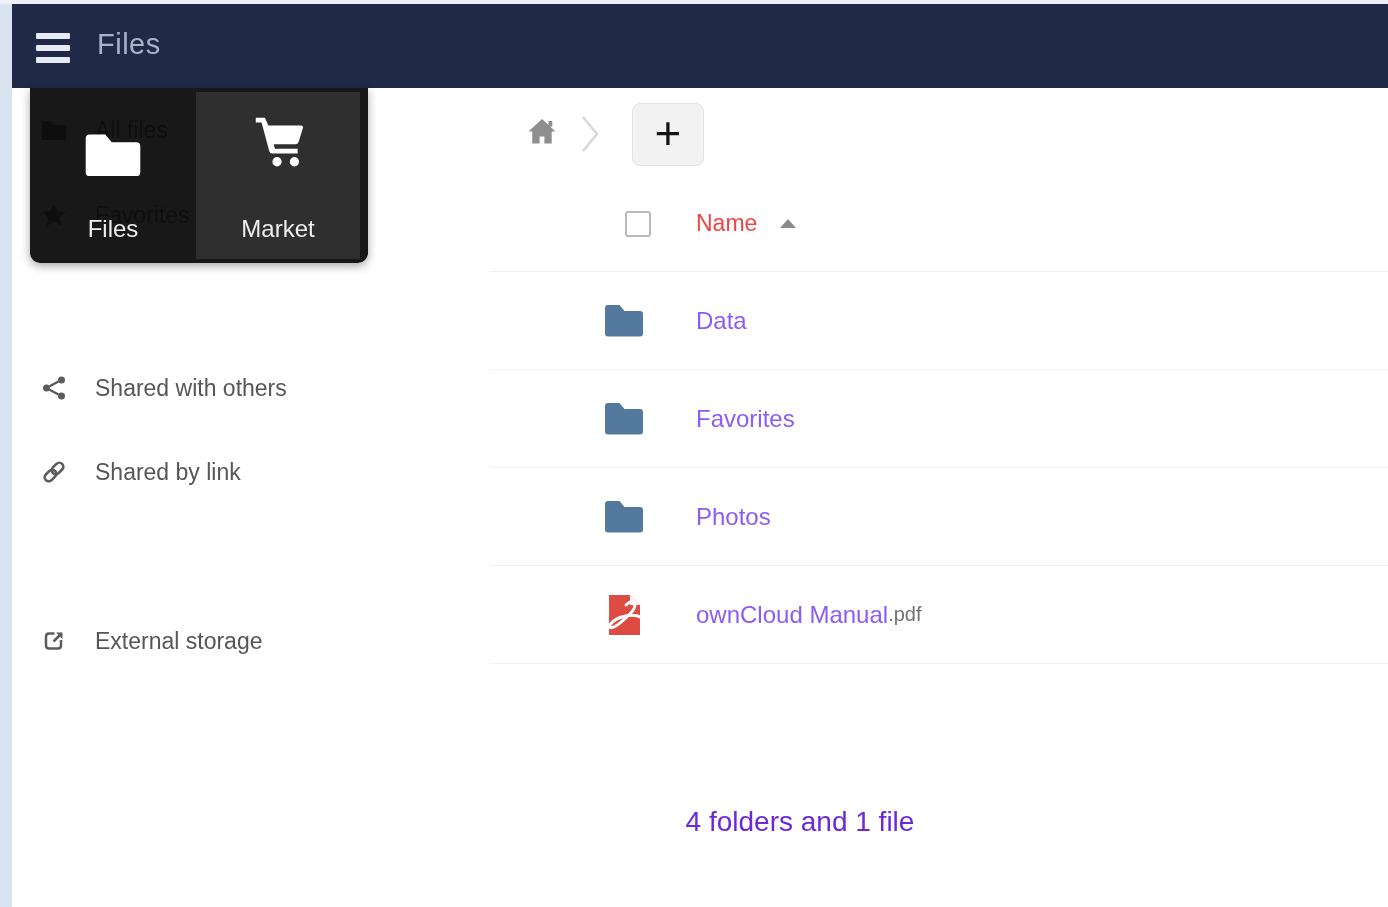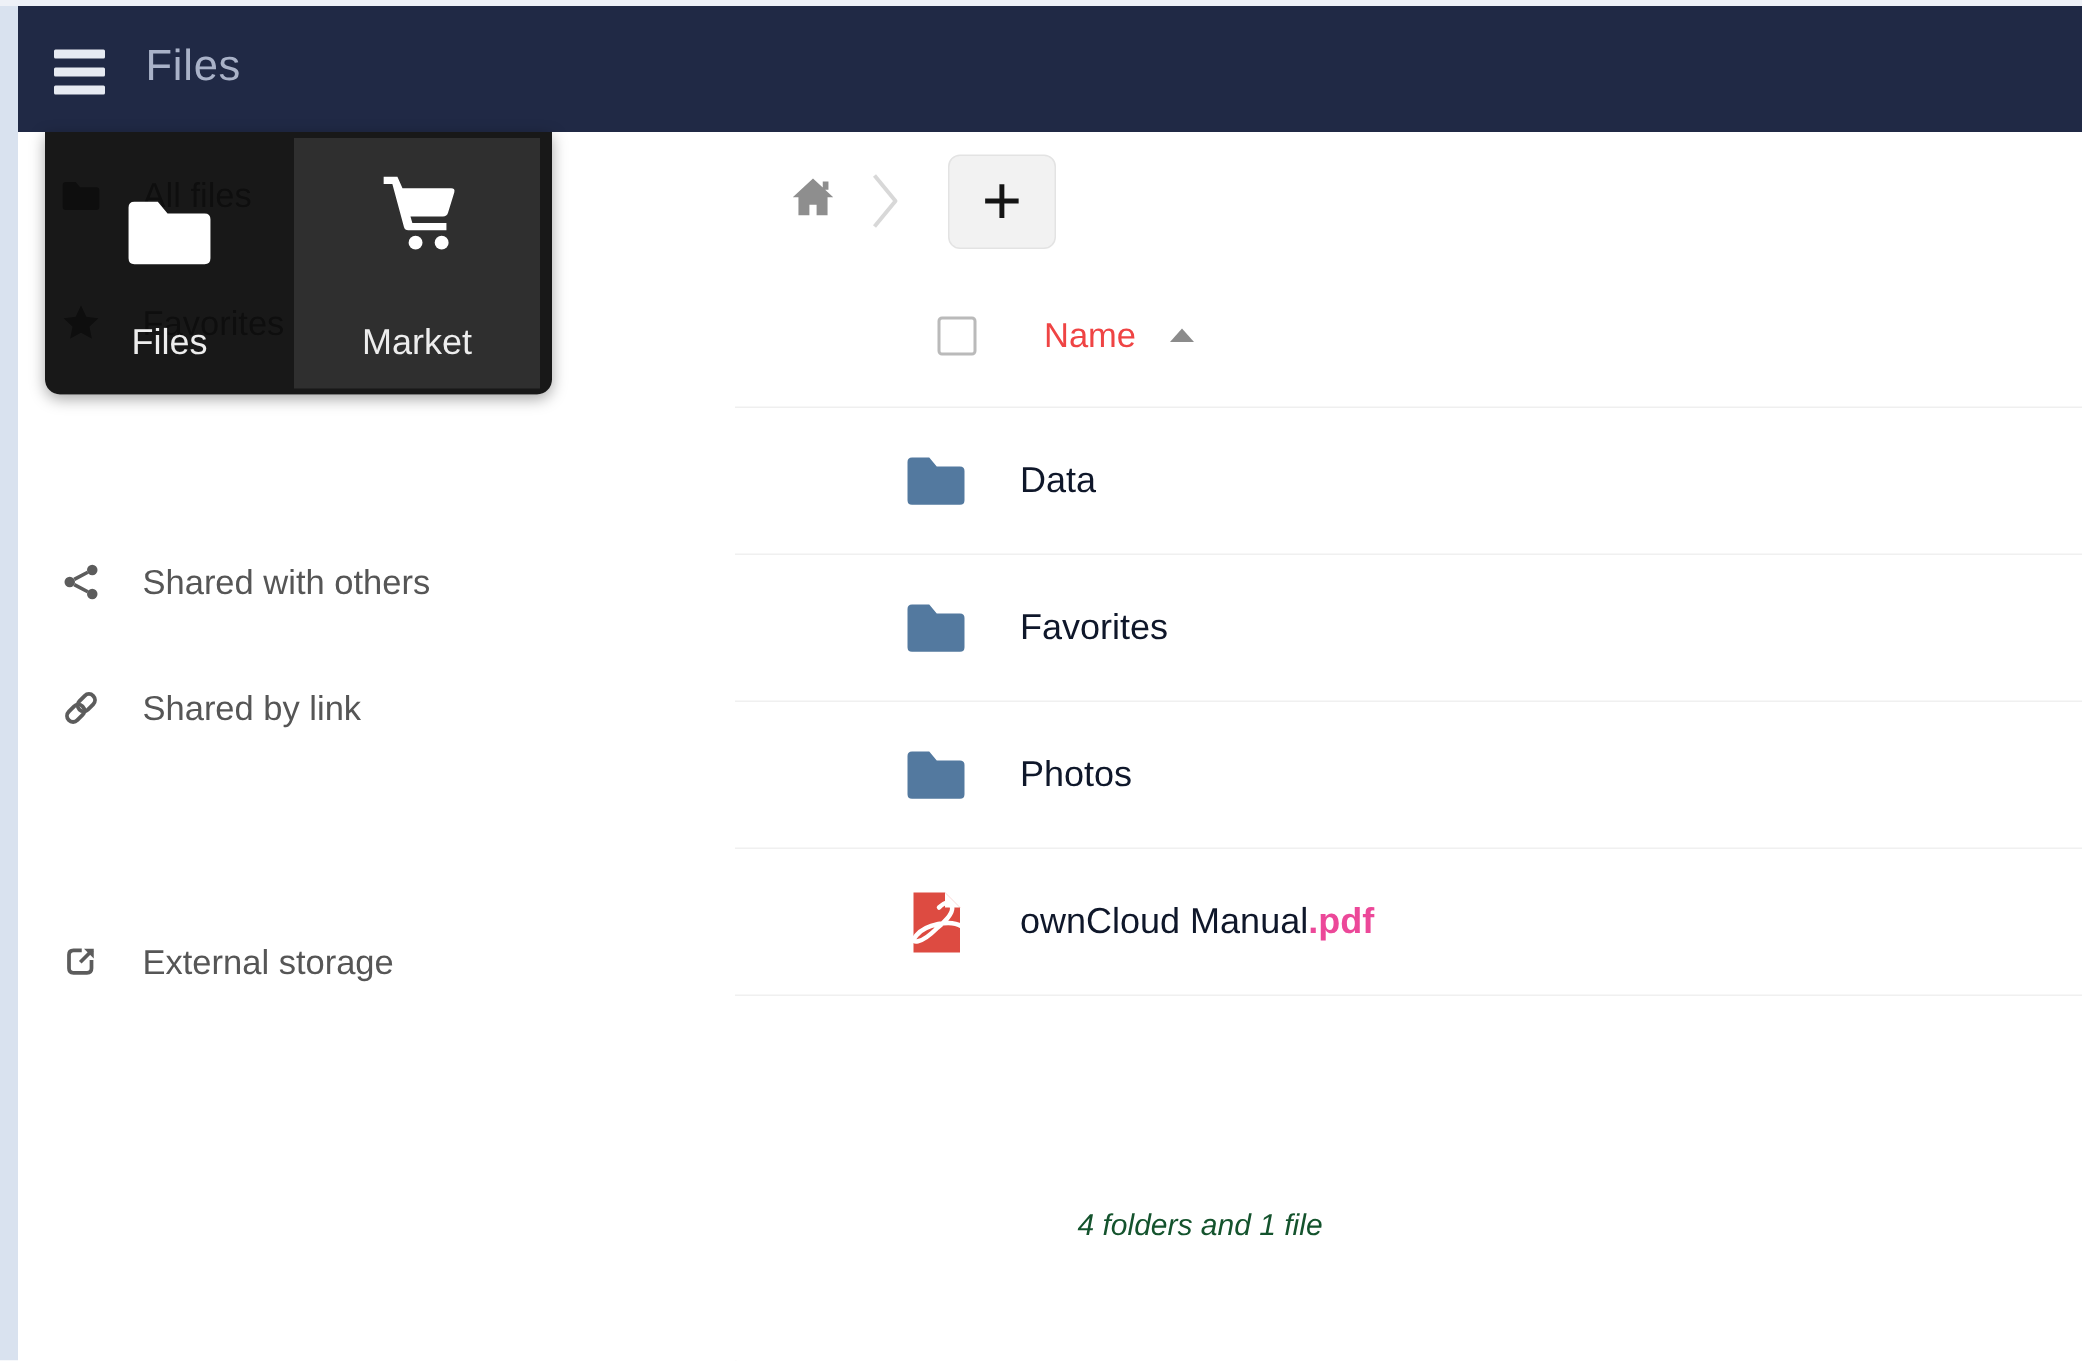--- a/index.html
+++ b/index.html
@@ -54,7 +54,7 @@
   .file-list{position:absolute;left:0;top:184px;width:898px;}
   .file-row{height:97px;border-bottom:1px solid #f0f0f0;display:flex;align-items:center;cursor:pointer;}
   .file-row .row-icon{width:48px;height:48px;margin-left:110px;}
-  .file-row .row-name{margin-left:32px;font-size:24px;color:#0f172a;}
+  .file-row .row-name{margin-left:48px;font-size:24px;color:#8b5cf6;}
   .file-row .row-ext{font-size:24px;color:#ec4899;font-weight:bold;}
   .list-summary{position:absolute;left:0;top:718px;width:620px;text-align:center;
                 font-size:20px;color:#14532d;font-style:italic;}

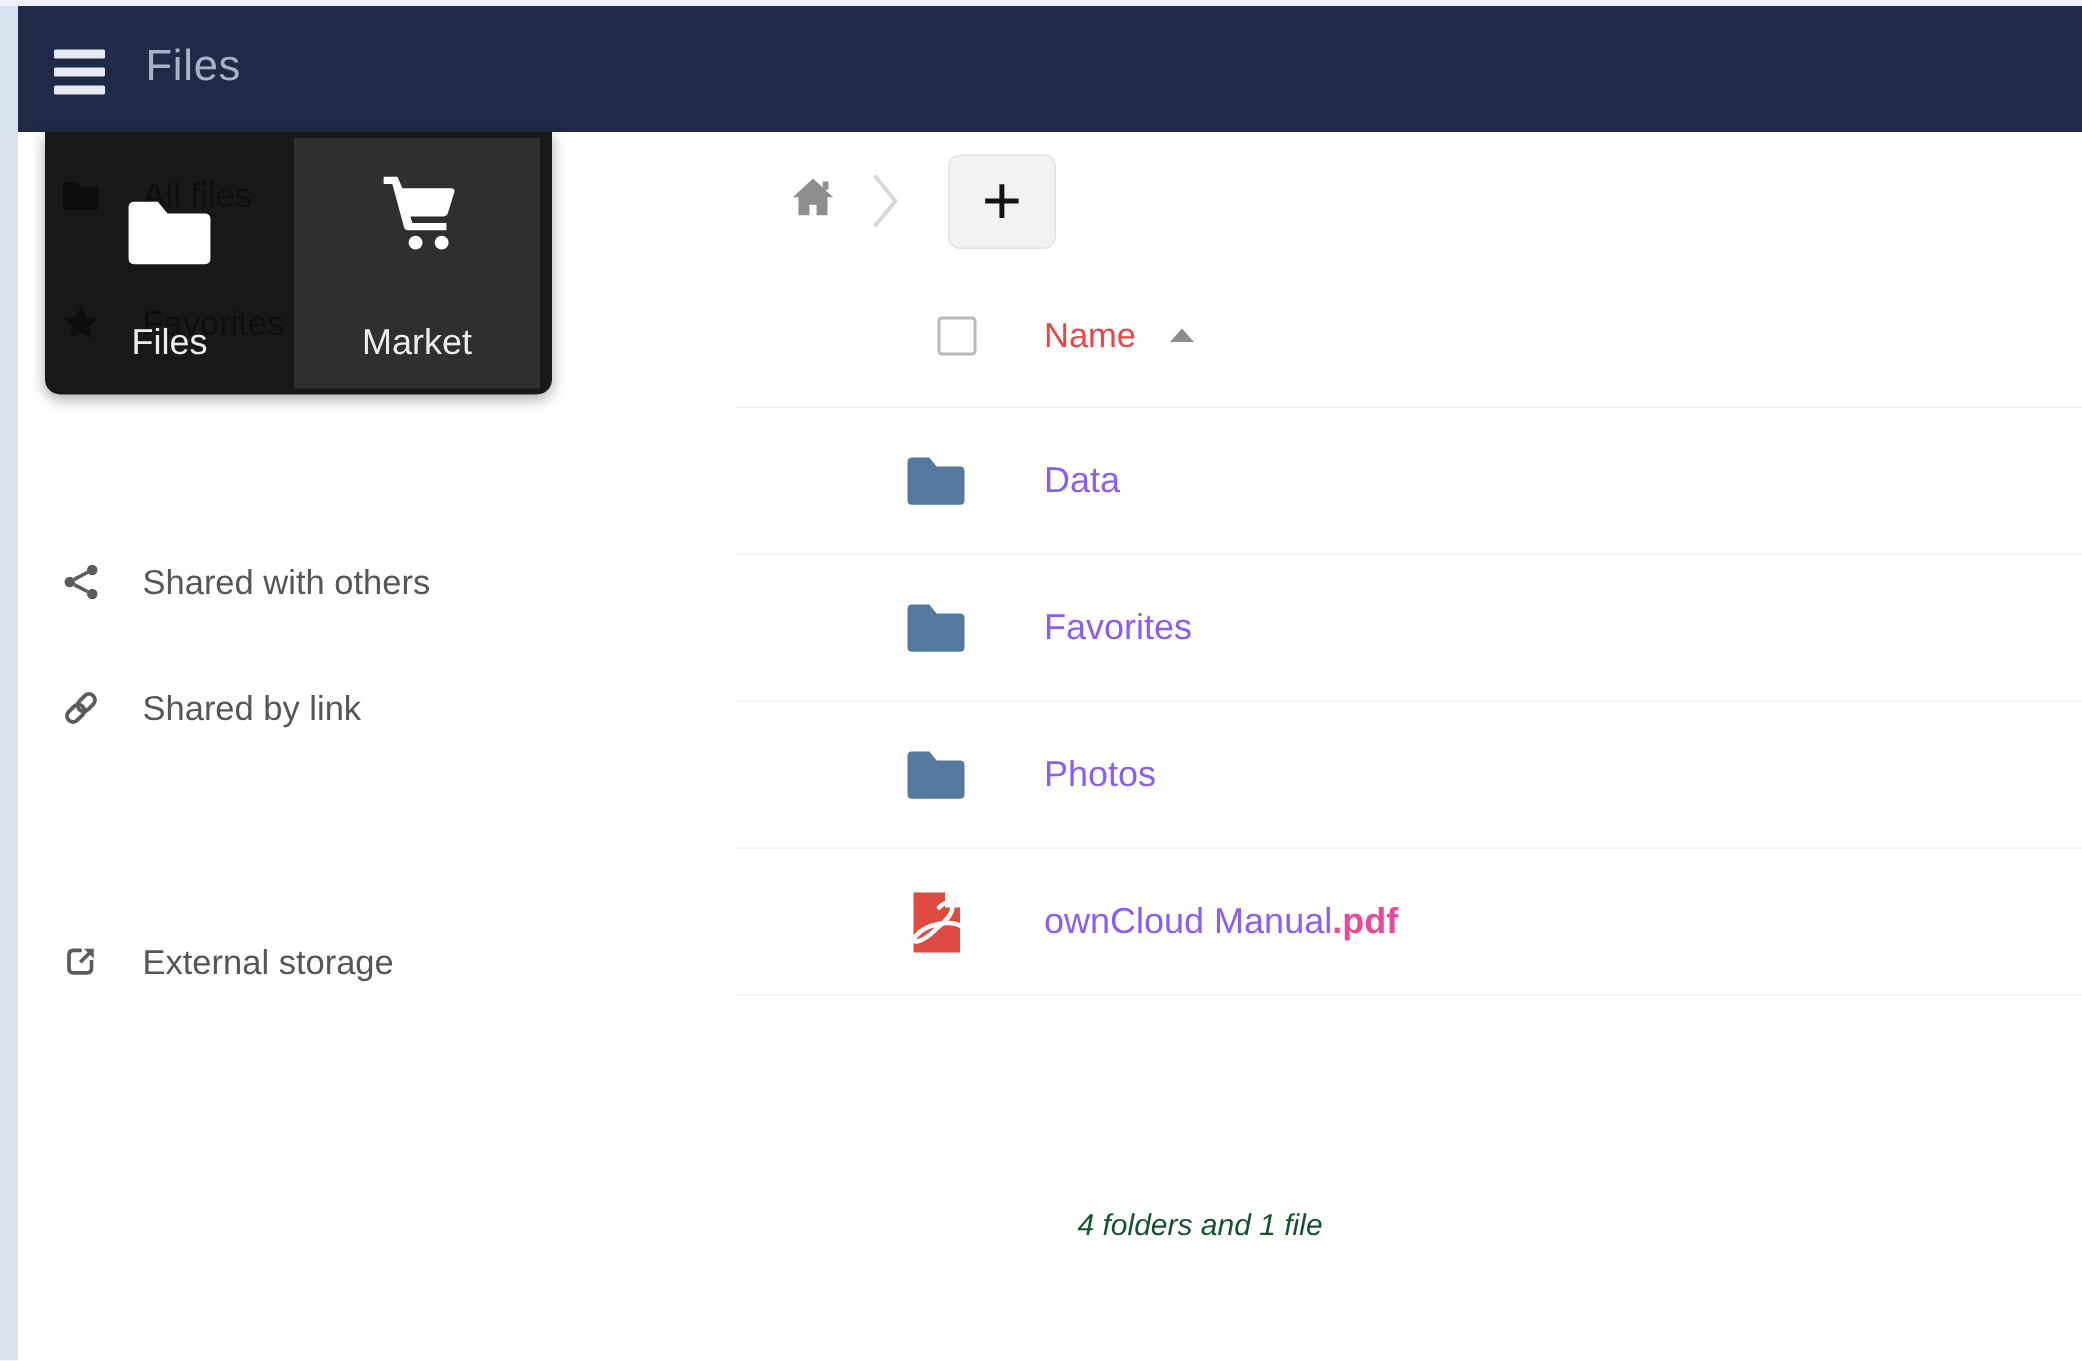--- a/index.html
+++ b/index.html
@@ -55,7 +55,7 @@
   .file-row{height:97px;border-bottom:1px solid #f0f0f0;display:flex;align-items:center;cursor:pointer;}
   .file-row .row-icon{width:48px;height:48px;margin-left:110px;}
   .file-row .row-name{margin-left:48px;font-size:24px;color:#8b5cf6;}
-  .file-row .row-ext{font-size:24px;color:#ec4899;font-weight:bold;}
+  .file-row .row-ext{font-size:20px;color:#737373;}
   .list-summary{position:absolute;left:0;top:718px;width:620px;text-align:center;
                 font-size:20px;color:#14532d;font-style:italic;}
 </style>

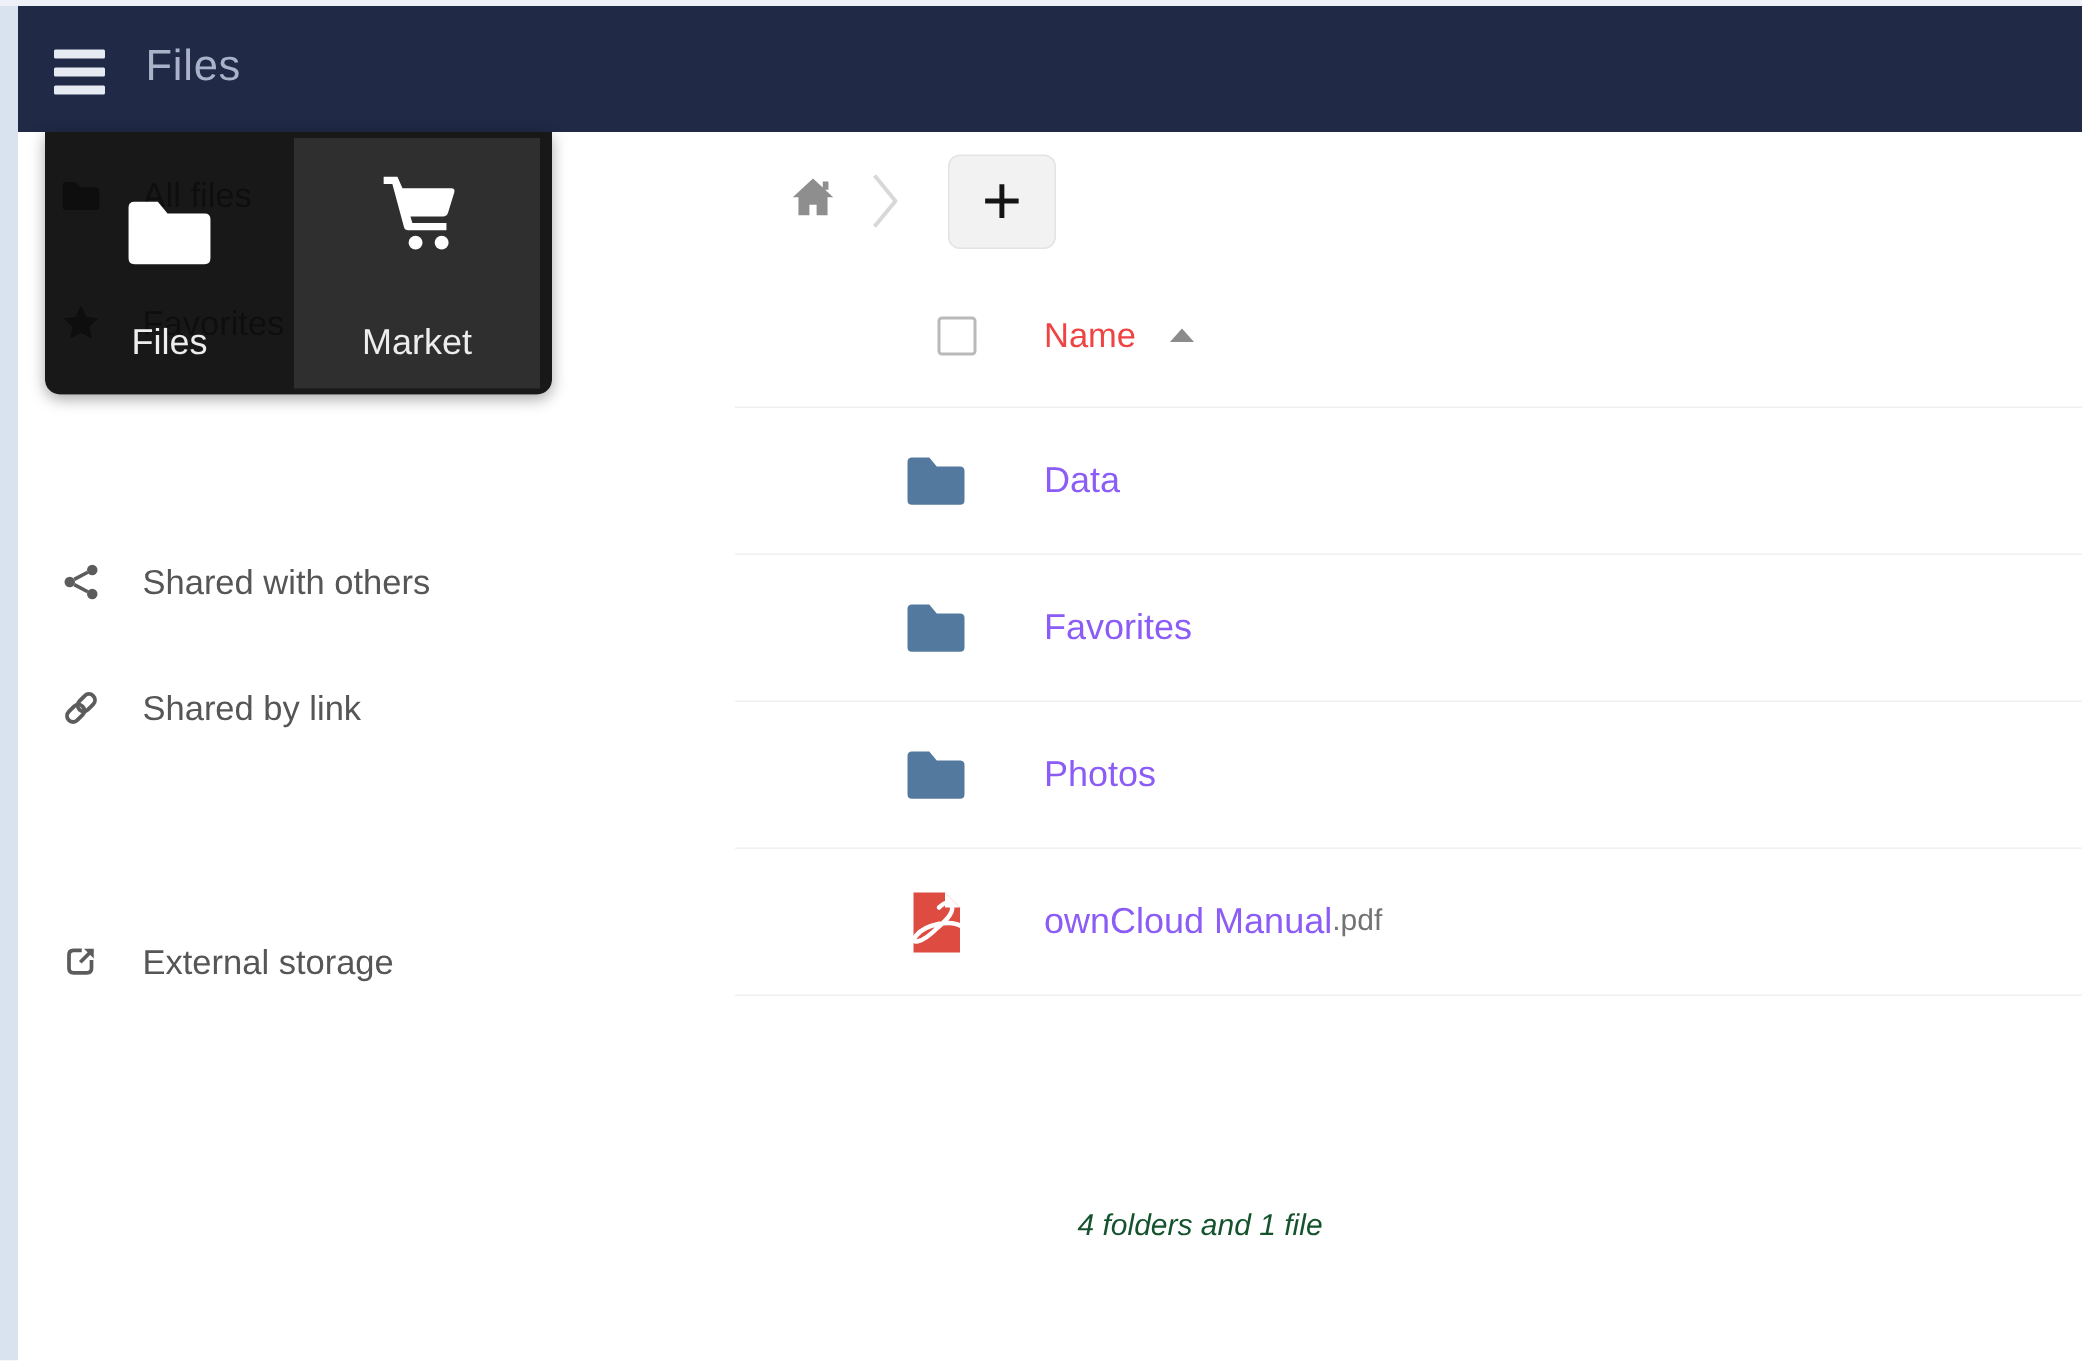--- a/index.html
+++ b/index.html
@@ -57,7 +57,7 @@
   .file-row .row-name{margin-left:48px;font-size:24px;color:#8b5cf6;}
   .file-row .row-ext{font-size:20px;color:#737373;}
   .list-summary{position:absolute;left:0;top:718px;width:620px;text-align:center;
-                font-size:20px;color:#14532d;font-style:italic;}
+                font-size:28px;color:#6d28d9;}
 </style>
 </head>
 <body>

